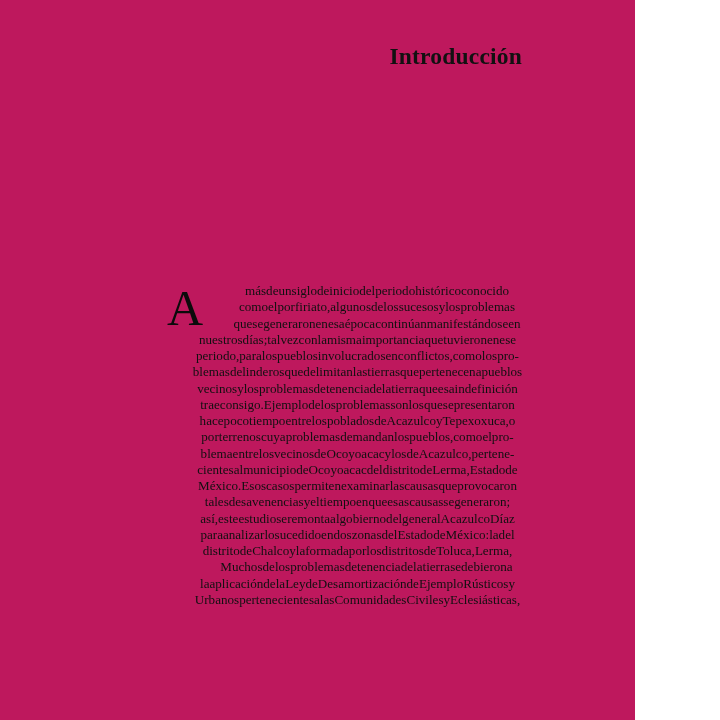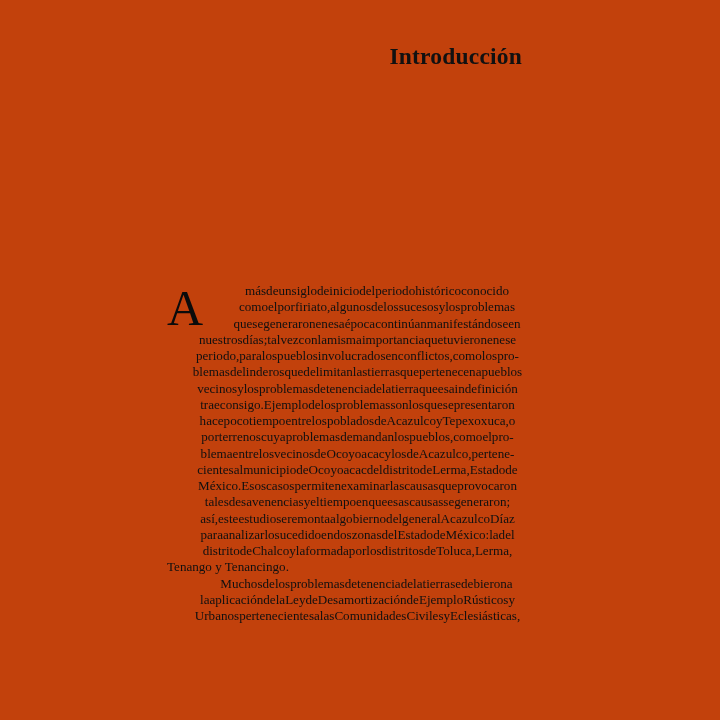--- a/index.html
+++ b/index.html
@@ -18,9 +18,9 @@
 
   .page {
     position: relative;
-    width: 720px;
+    width: 635px;
     height: 720px;
-    background: #c2410c;
+    background: #be185d;
   }
 
   

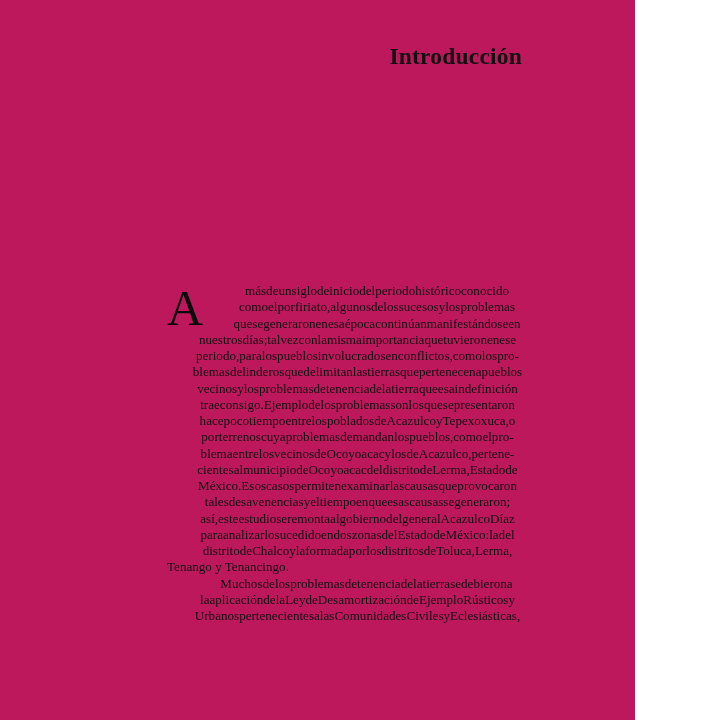--- a/index.html
+++ b/index.html
@@ -337,7 +337,6 @@
           <span class="w">Toluca,</span>
           <span class="w">Lerma,</span>
         </span>
-      <span class="tline flush">Tenango y Tenancingo.</span>
     </div>
 
     <div class="para">

